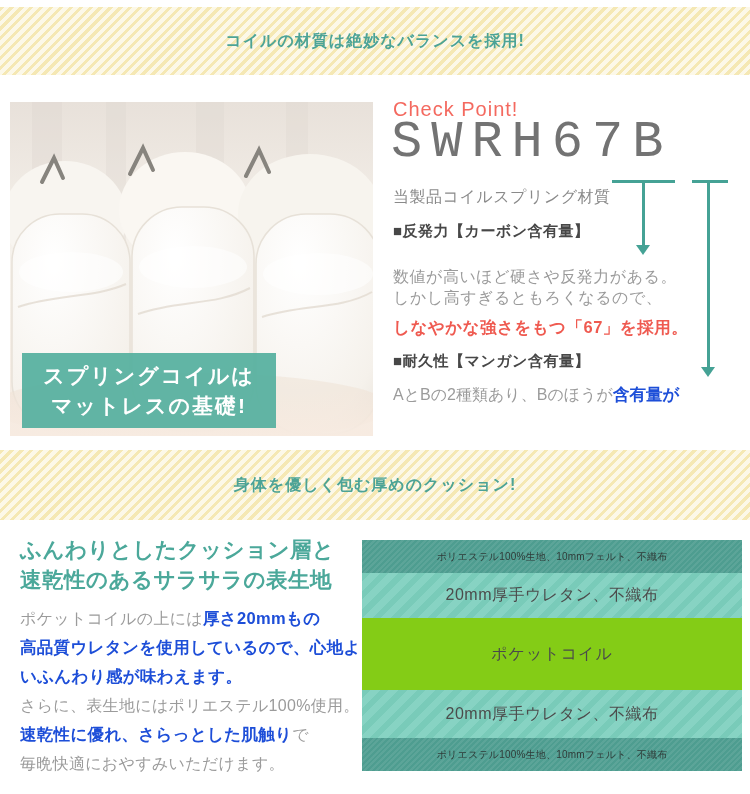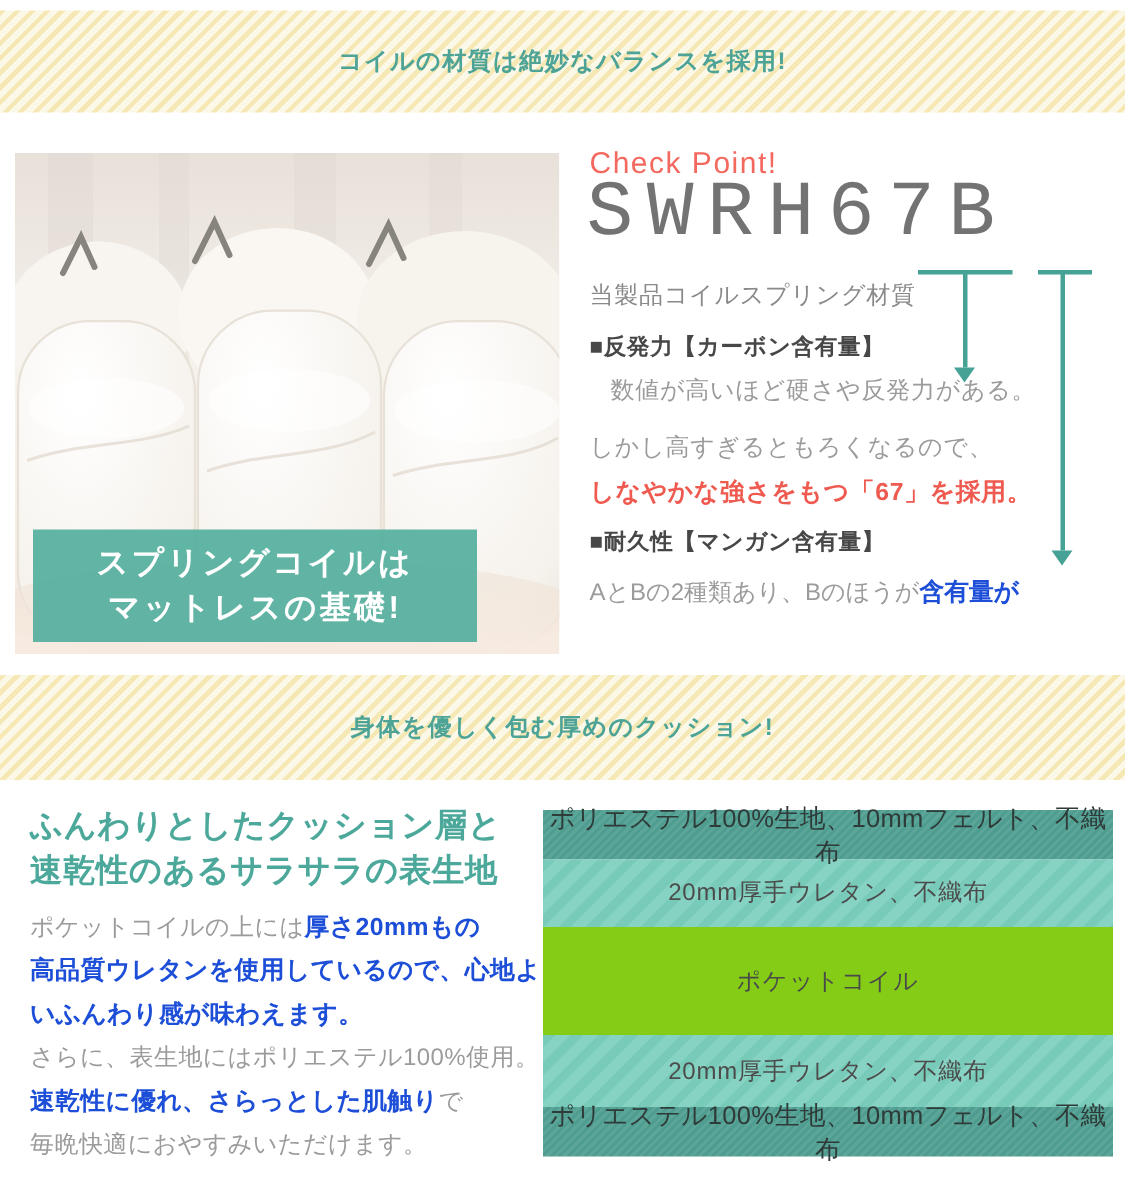--- a/index.html
+++ b/index.html
@@ -152,7 +152,7 @@
   <div class="abs arrow-head ab"></div>
 
   <div class="abs sec-heading" style="top:222px;">■反発力【カーボン含有量】</div>
-  <div class="abs gray-line" style="top:250px;margin-left:14px;">数値が高いほど硬さや反発力がある。</div>
+  <div class="abs gray-line" style="top:267px;">数値が高いほど硬さや反発力がある。</div>
   <div class="abs gray-line" style="top:288px;">しかし高すぎるともろくなるので、</div>
   <div class="abs red-line" style="top:317px;">しなやかな強さをもつ「67」を採用。</div>
 

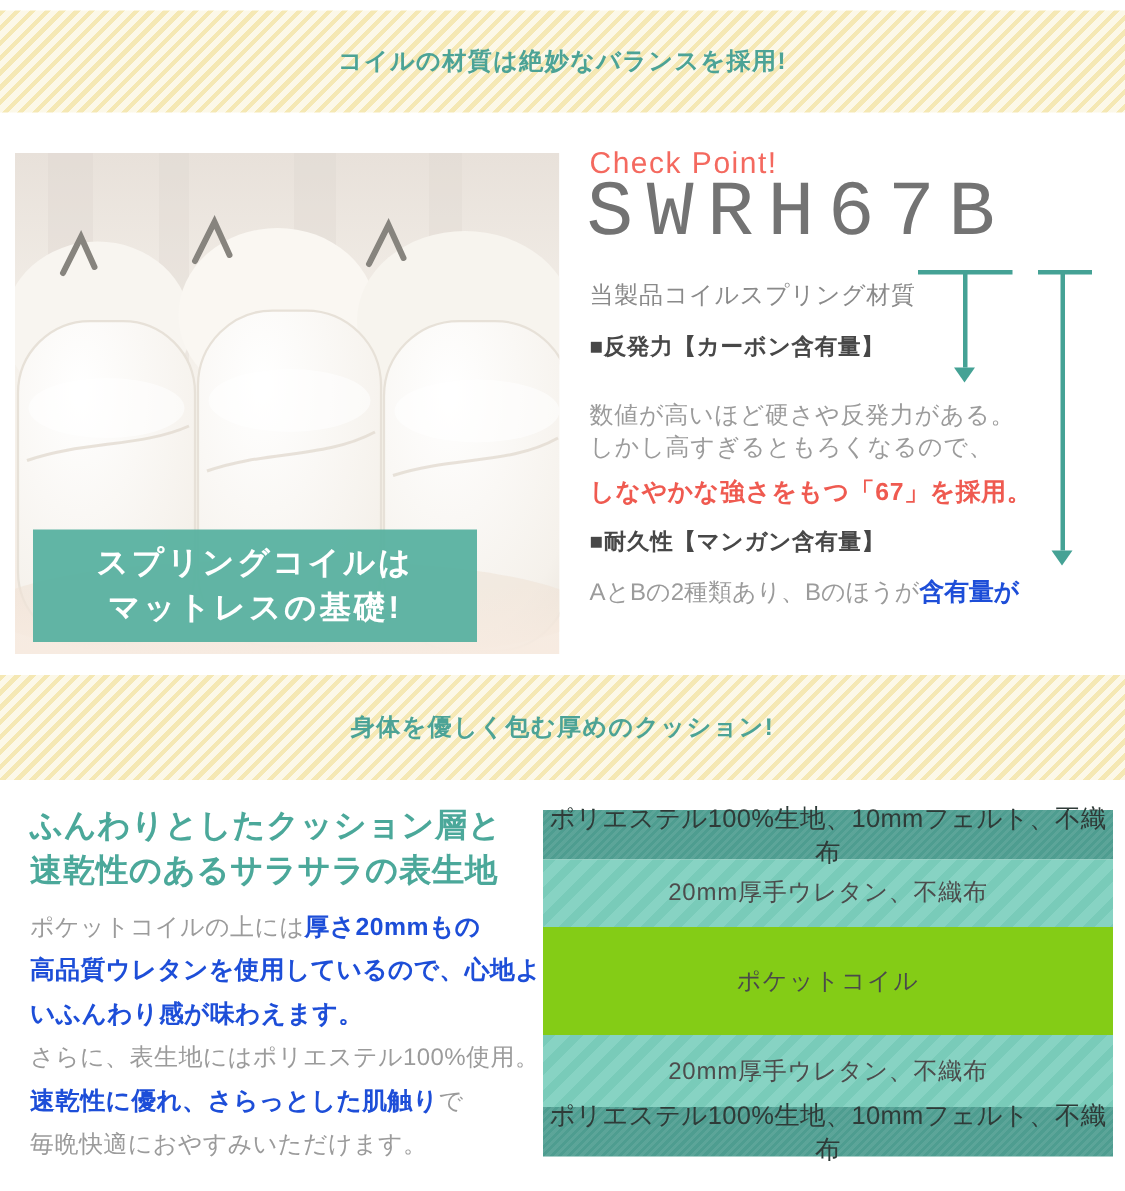--- a/index.html
+++ b/index.html
@@ -24,7 +24,7 @@
 
   
   .caption-box{
-    left:22px;top:353px;width:296px;height:75px;
+    left:22px;top:353px;width:254px;height:75px;
     background:rgba(88,177,160,0.95);
     display:flex;flex-direction:column;align-items:center;justify-content:center;
     color:#ffffff;font-weight:bold;font-size:21px;letter-spacing:2px;line-height:30px;

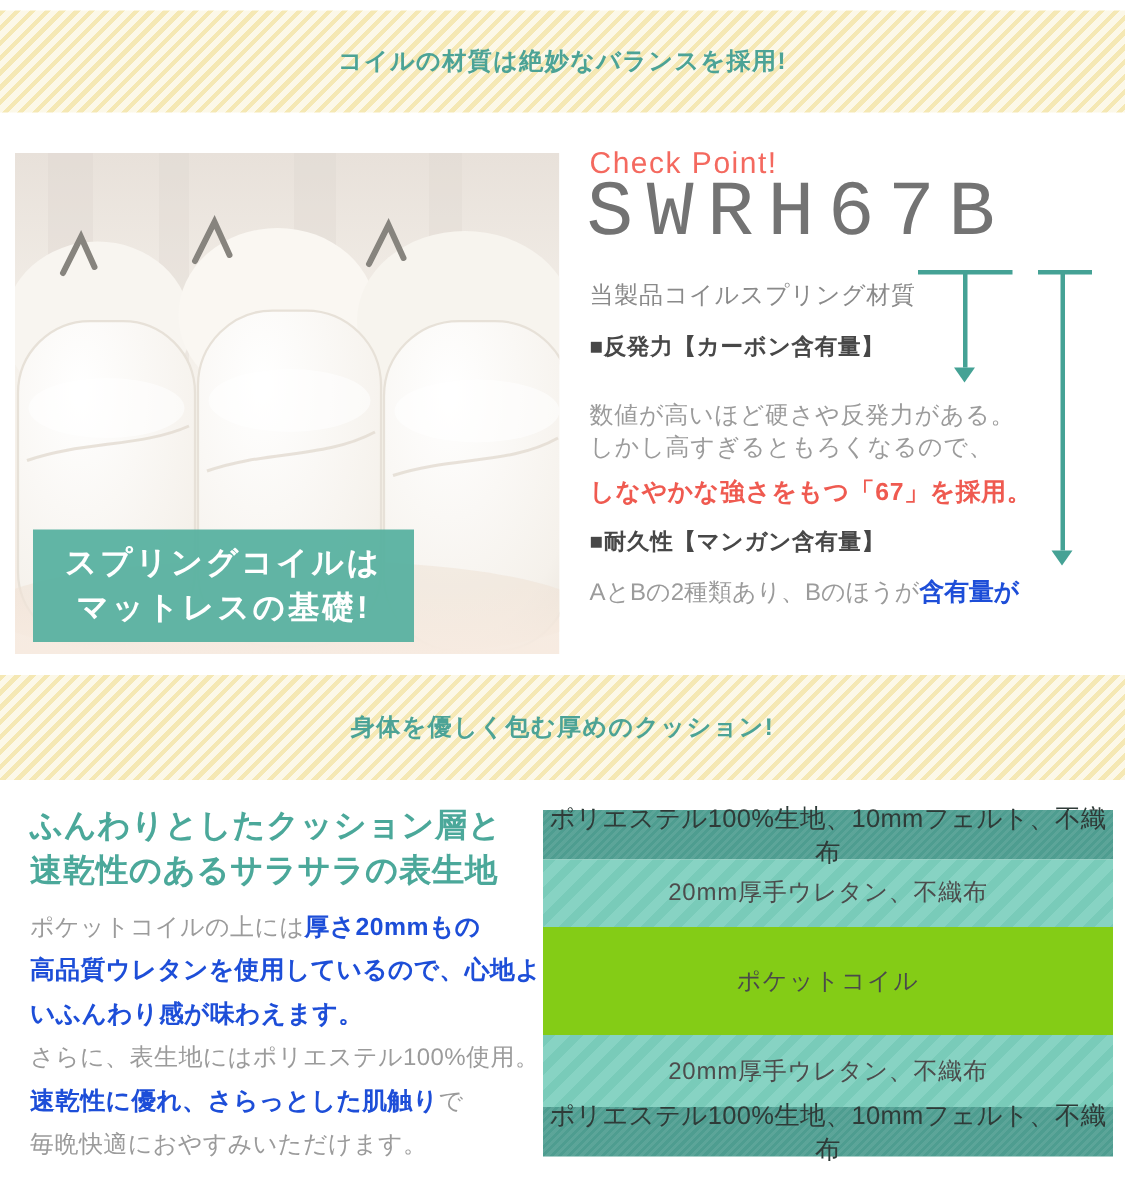--- a/index.html
+++ b/index.html
@@ -63,7 +63,7 @@
   .layer-fabric{
     height:33px;background-color:#4E9D90;
     background-image:repeating-linear-gradient(135deg,rgba(255,255,255,0.08) 0,rgba(255,255,255,0.08) 2px,transparent 2px,transparent 4px);
-    color:#2F3B38;font-size:17px;letter-spacing:0.2px;
+    color:#2F3B38;font-size:10px;letter-spacing:0.2px;
   }
   .layer-urethane{
     height:45px;

